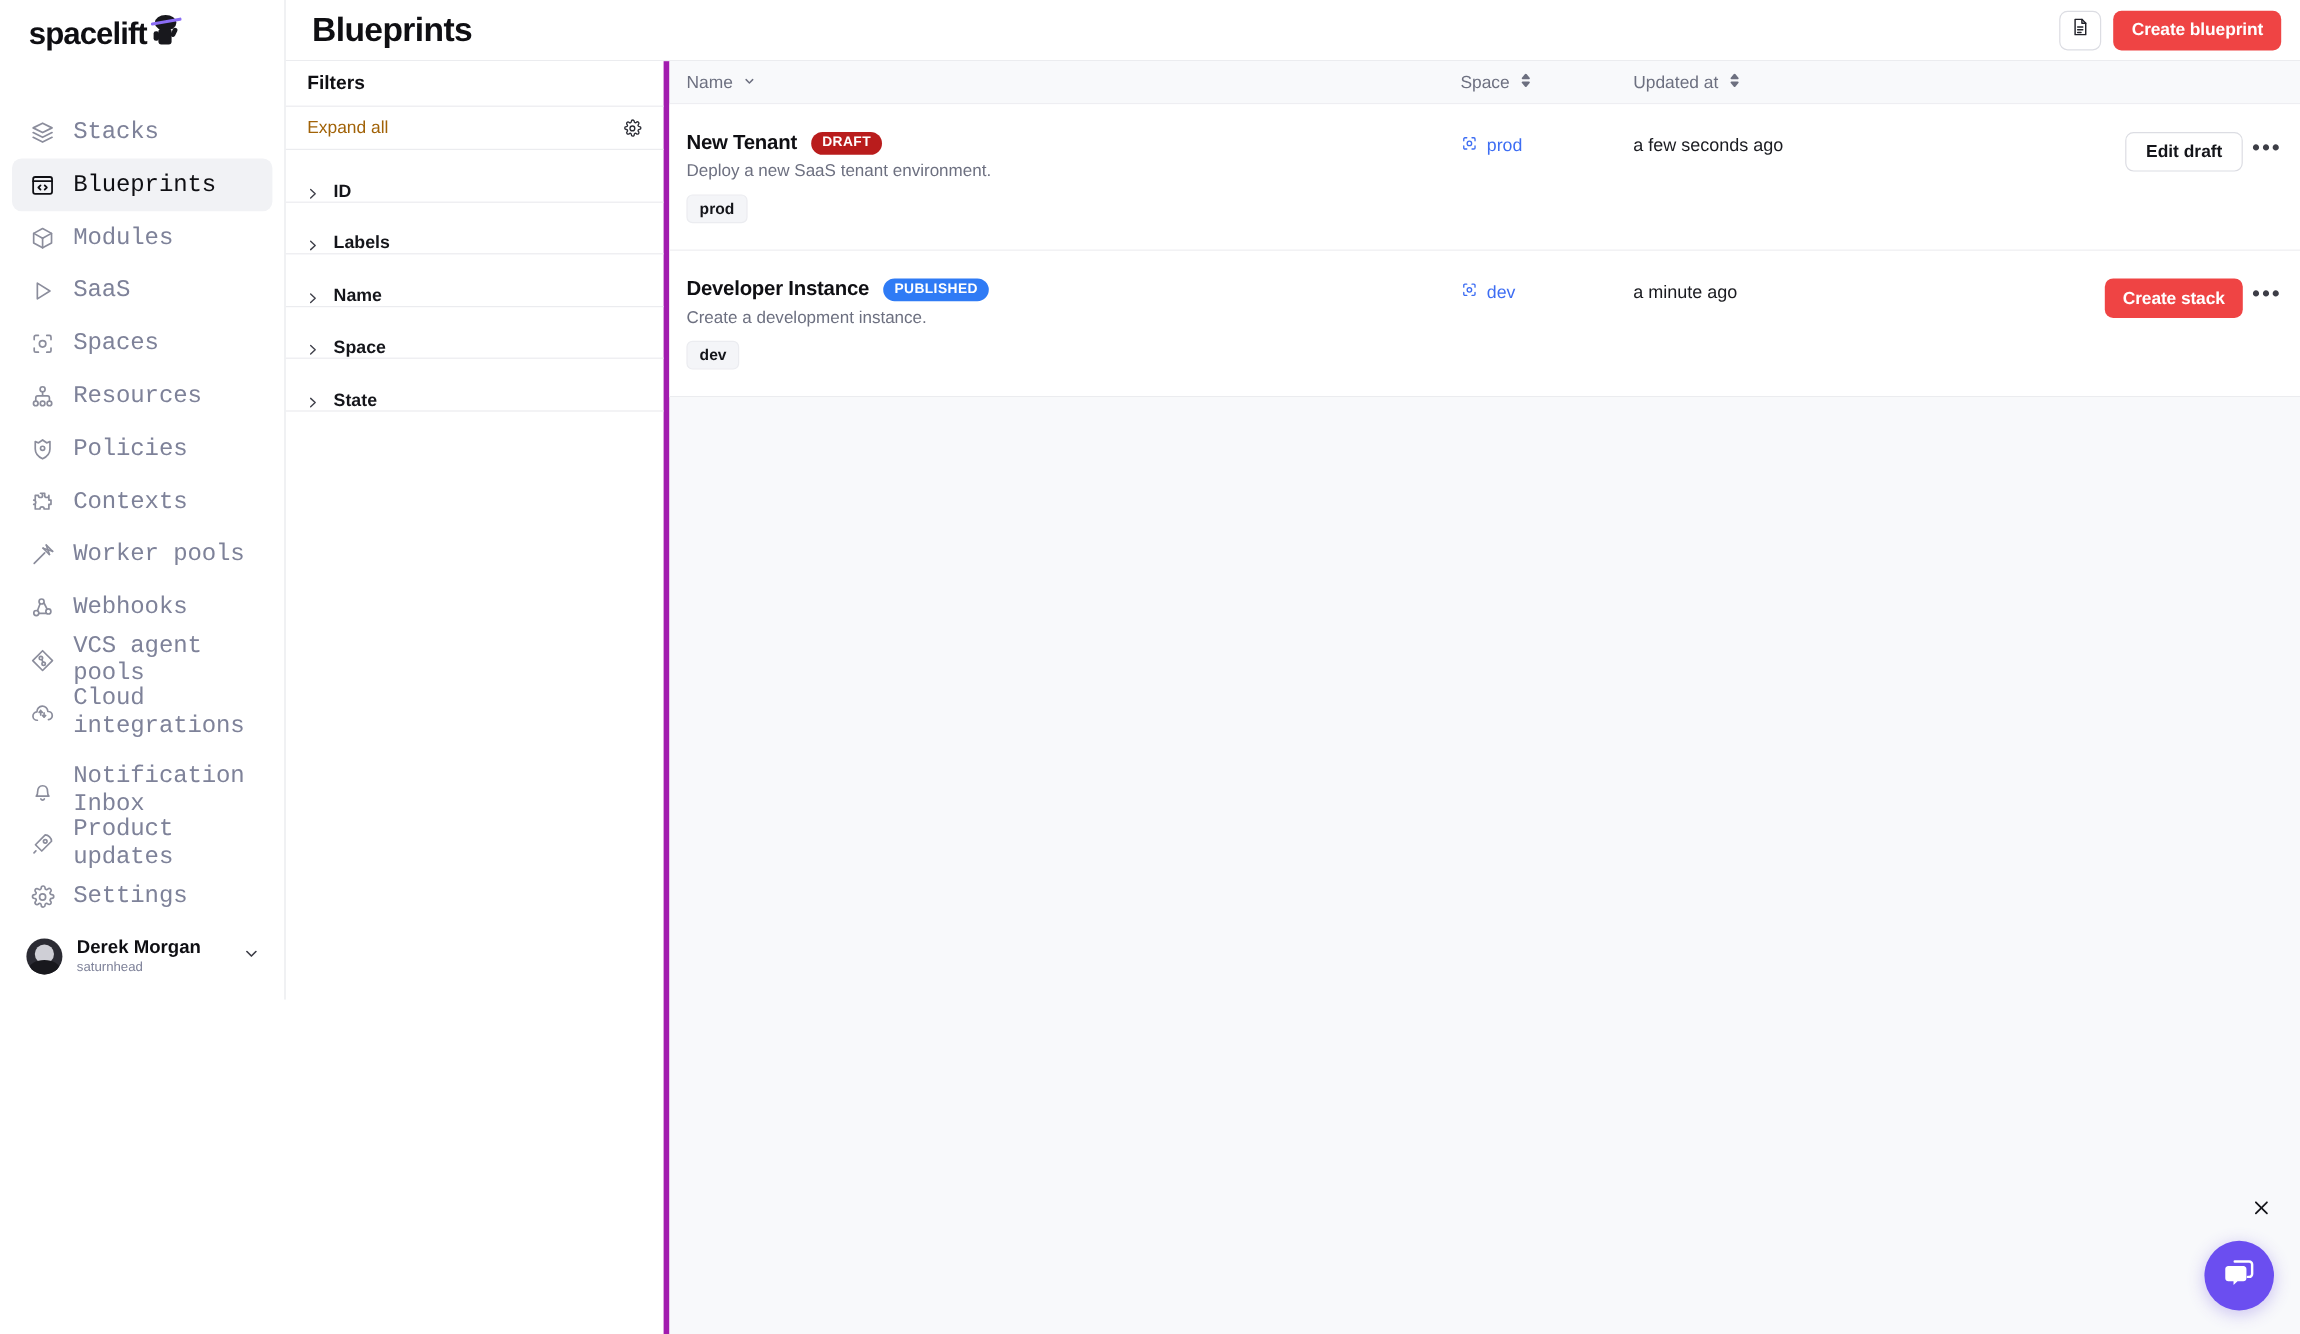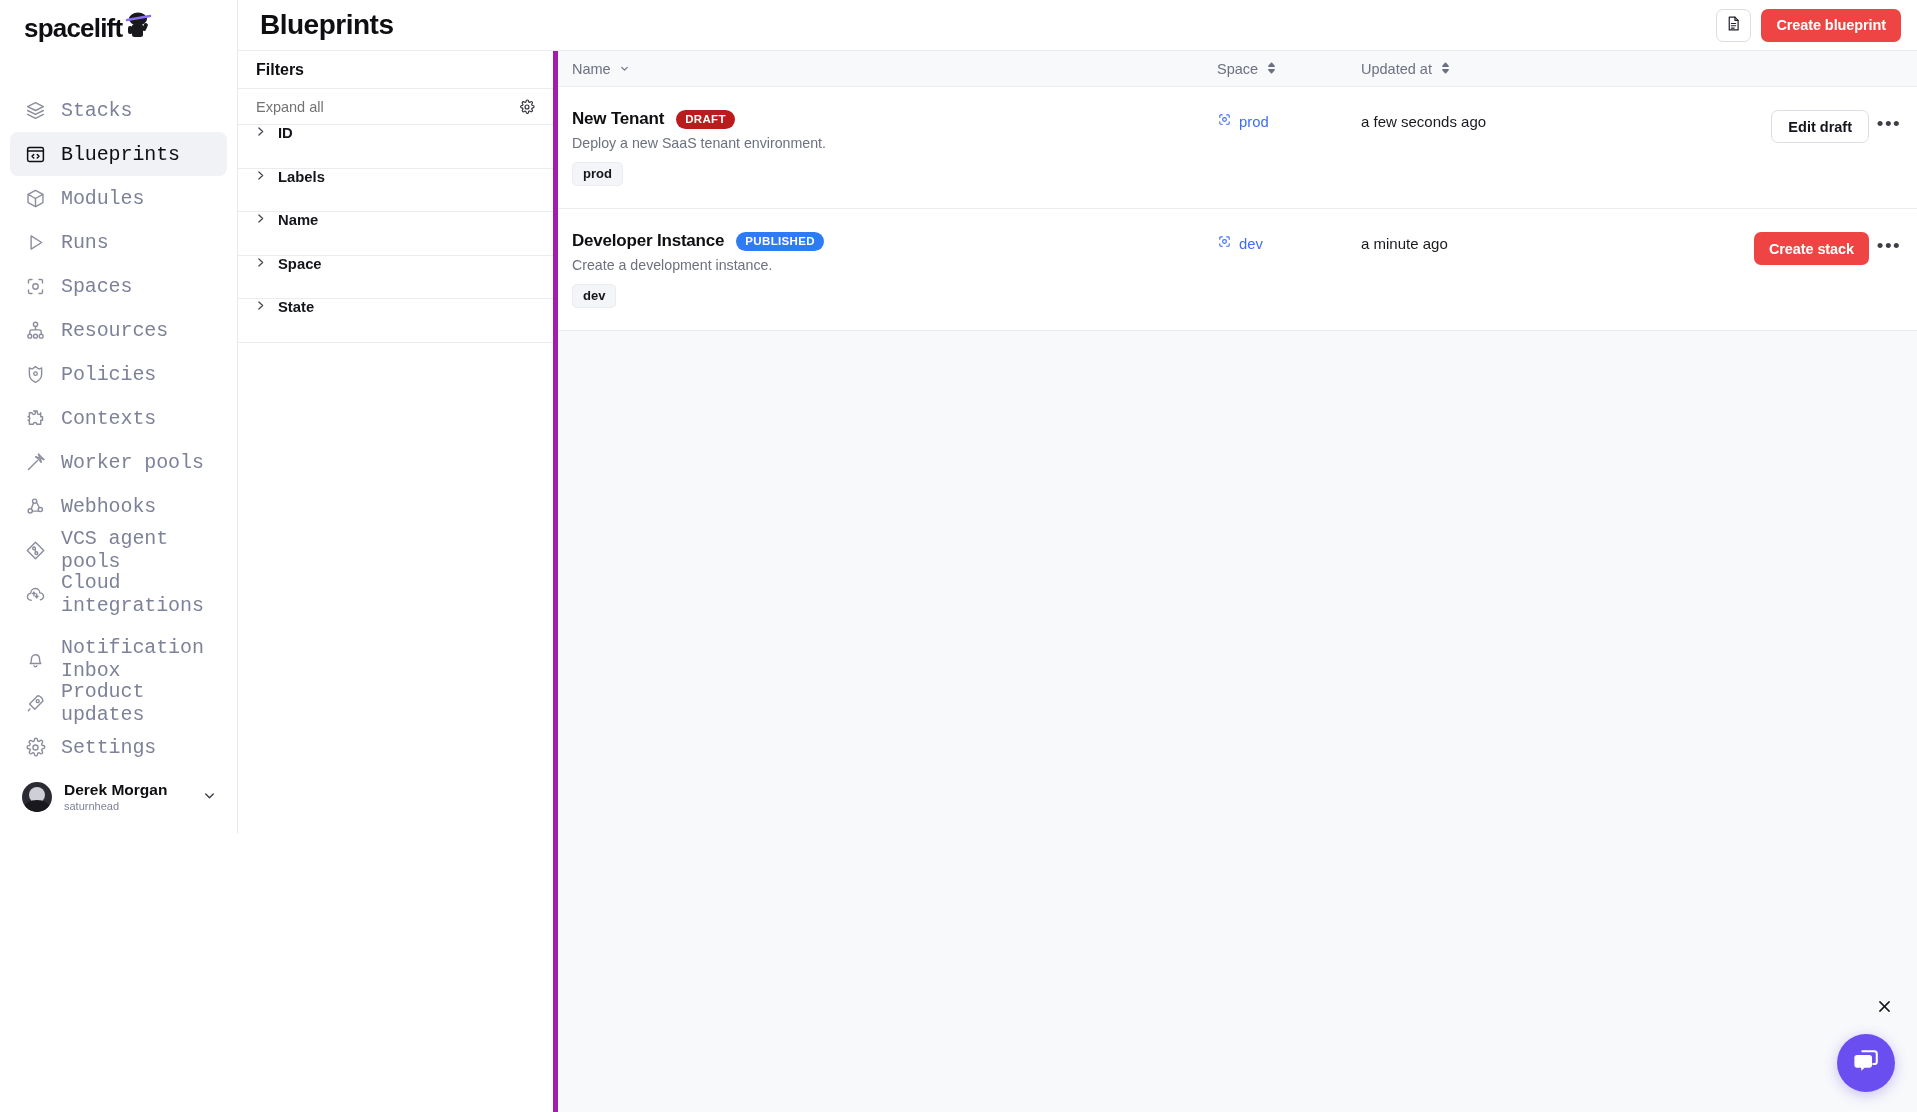--- a/index.html
+++ b/index.html
@@ -130,7 +130,7 @@
     height: 36px; display: flex; align-items: center;
     padding: 0 18px; border-bottom: 1px solid #ebecef;
   }
-  .expand-link { color: #737373; font-size: 14.5px; cursor: pointer; }
+  .expand-link { color: #a16207; font-size: 14.5px; cursor: pointer; }
   .gear-btn { margin-left: auto; cursor: pointer; display:flex; }
   .filter-group {
     height: 43.5px; display: flex; align-items: flex-start; gap: 11px;

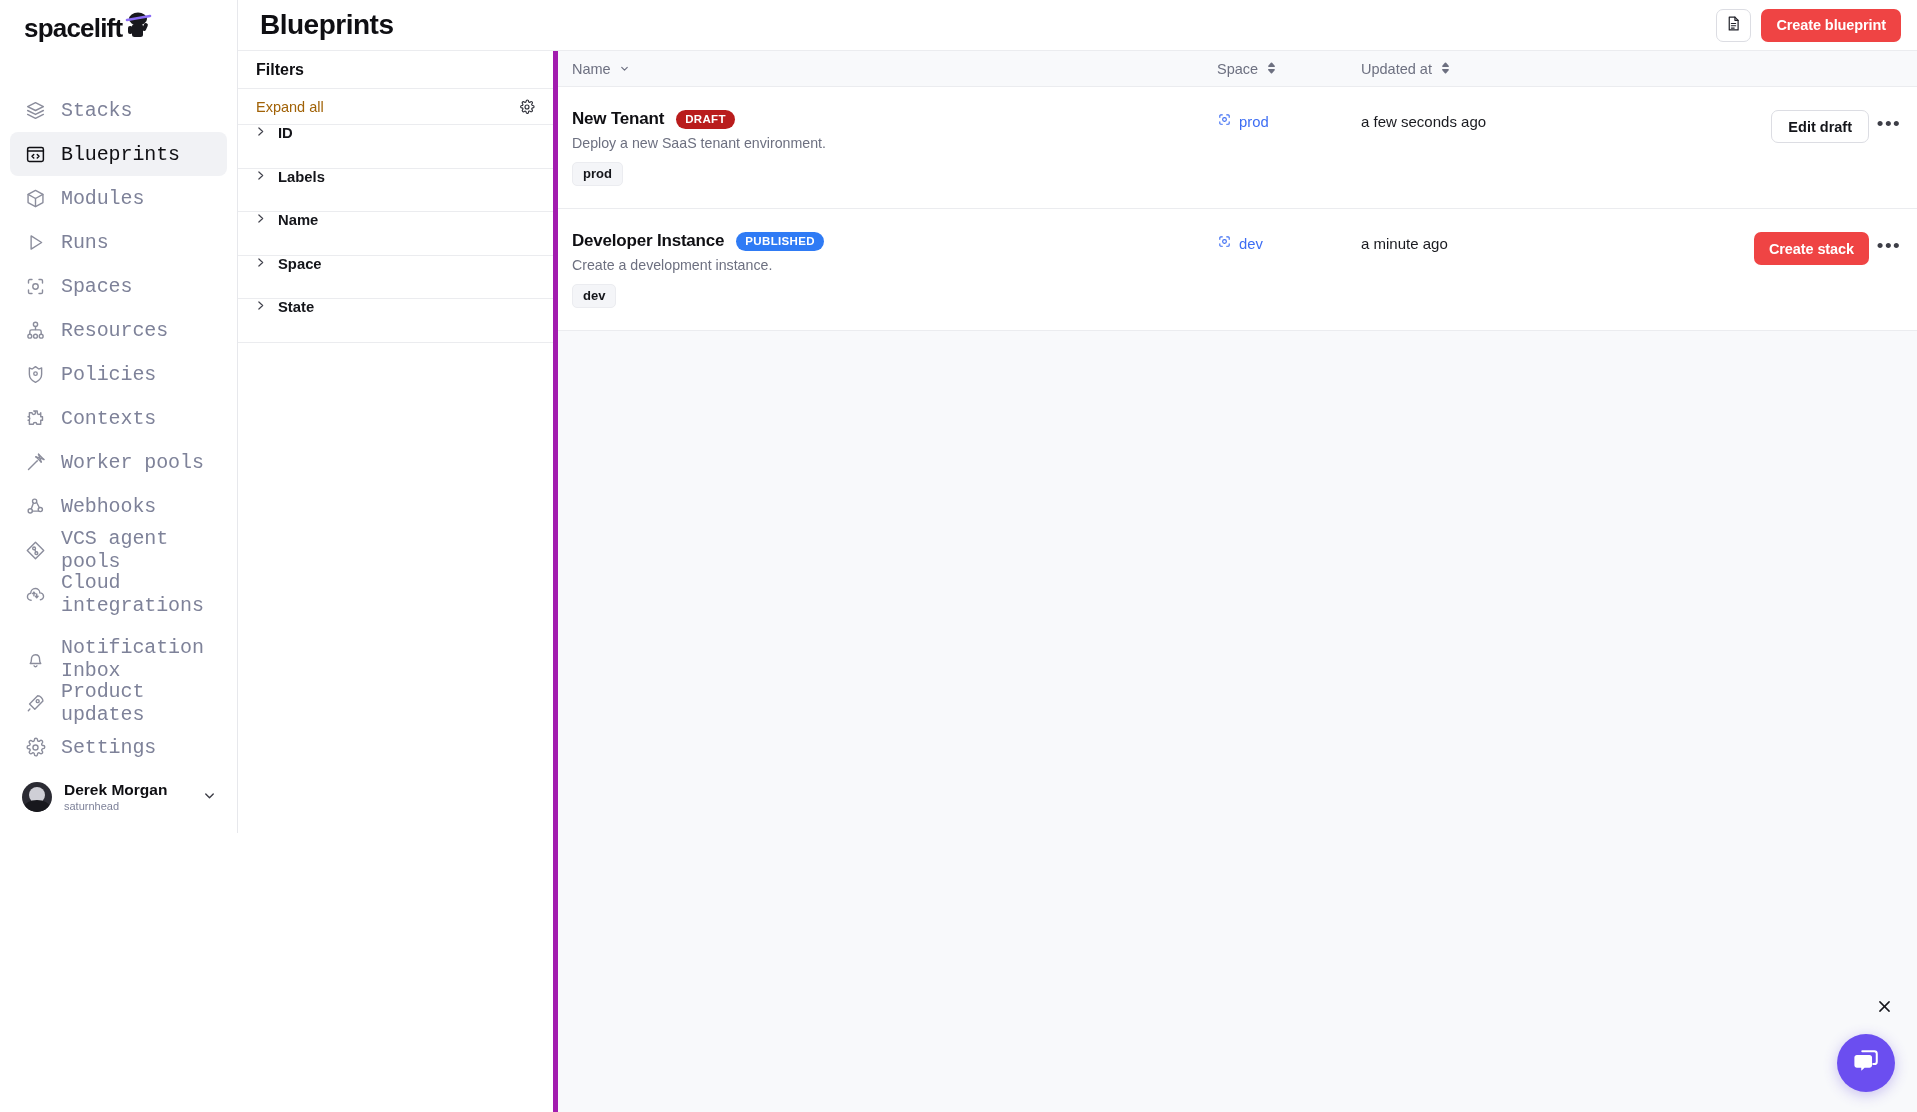--- a/index.html
+++ b/index.html
@@ -133,7 +133,7 @@
   .expand-link { color: #a16207; font-size: 14.5px; cursor: pointer; }
   .gear-btn { margin-left: auto; cursor: pointer; display:flex; }
   .filter-group {
-    height: 43.5px; display: flex; align-items: flex-start; gap: 11px;
+    height: 43.5px; display: flex; align-items: flex-end; gap: 11px;
     padding: 0 18px 0 16px; border-bottom: 1px solid #ebecef;
     cursor: pointer;
   }

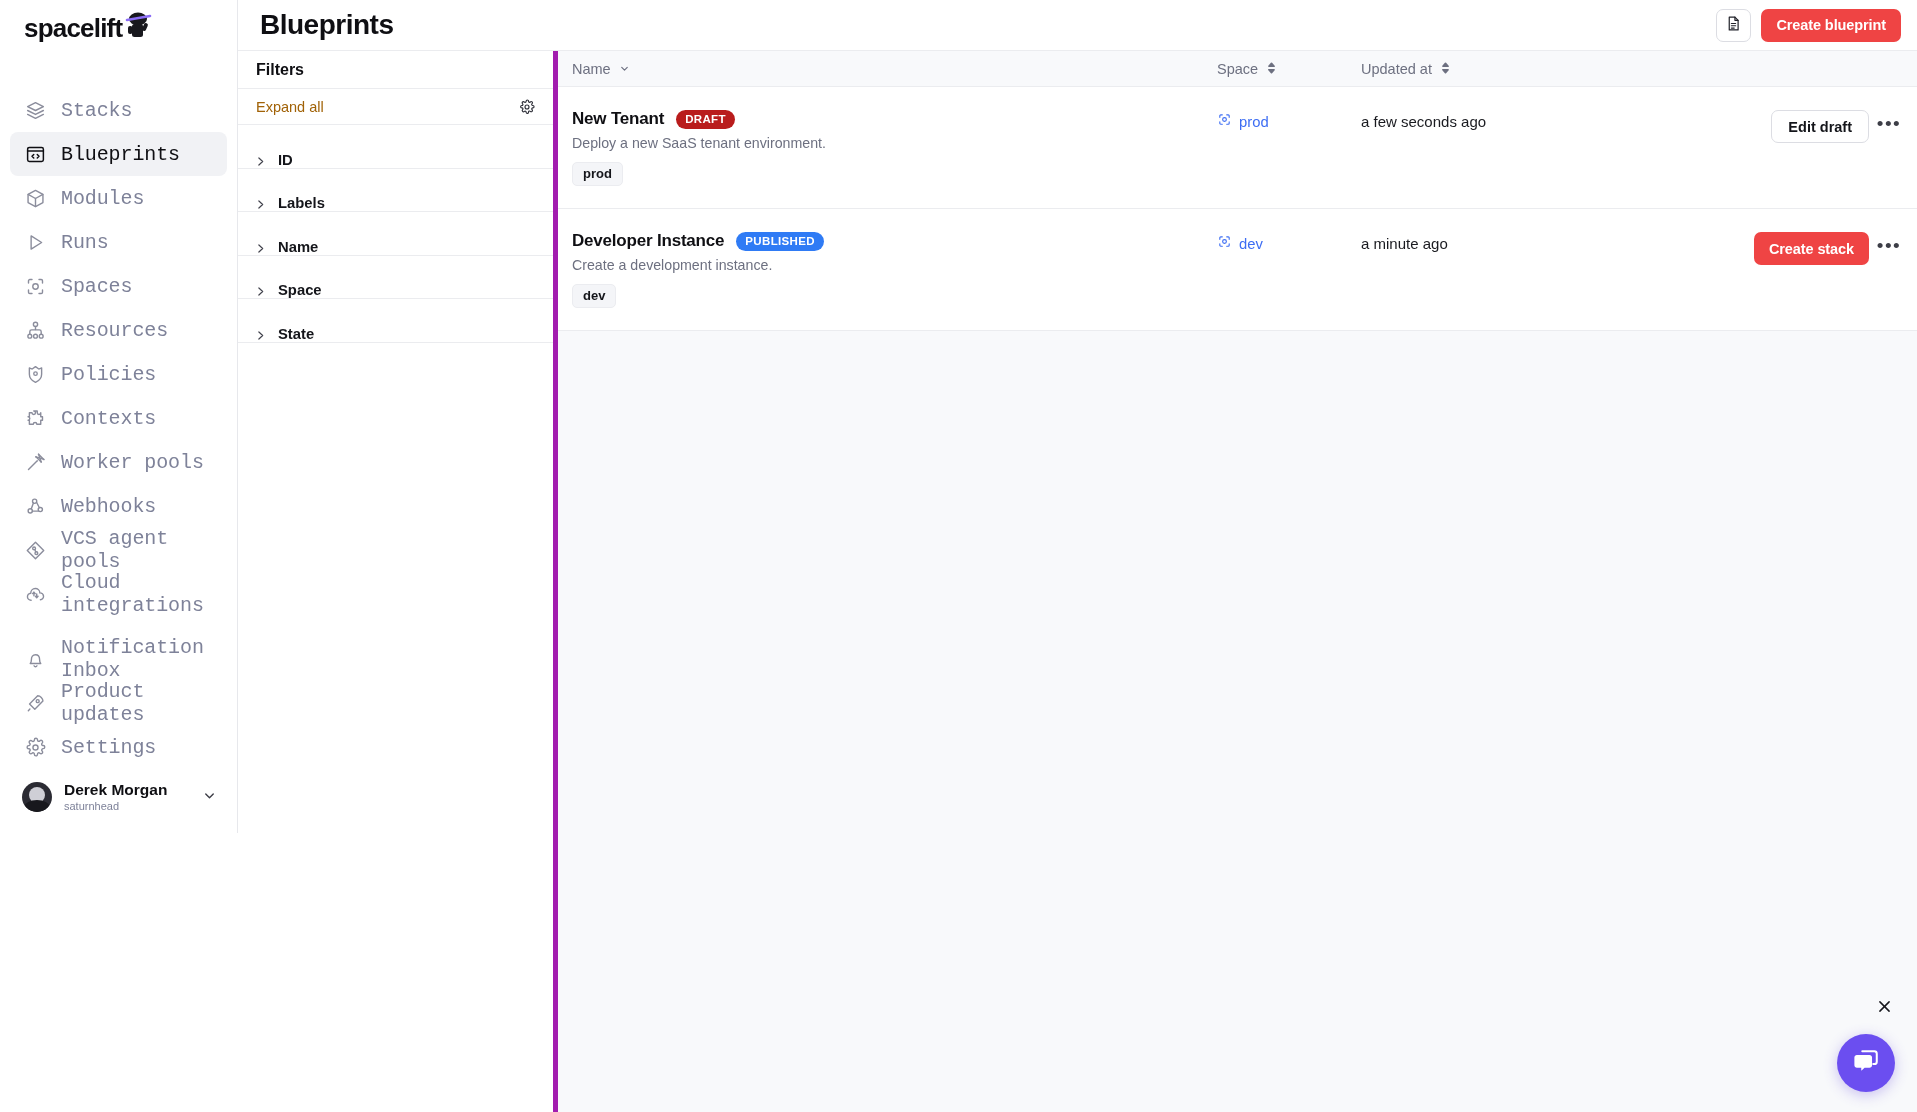--- a/index.html
+++ b/index.html
@@ -274,7 +274,7 @@
             <path d="M7 4.5 19 12 7 19.5z"></path>
           </svg>
         </span>
-        <span>Runs</span>
+        <span>SaaS</span>
       </div>
 
       <div class="nav-item">

